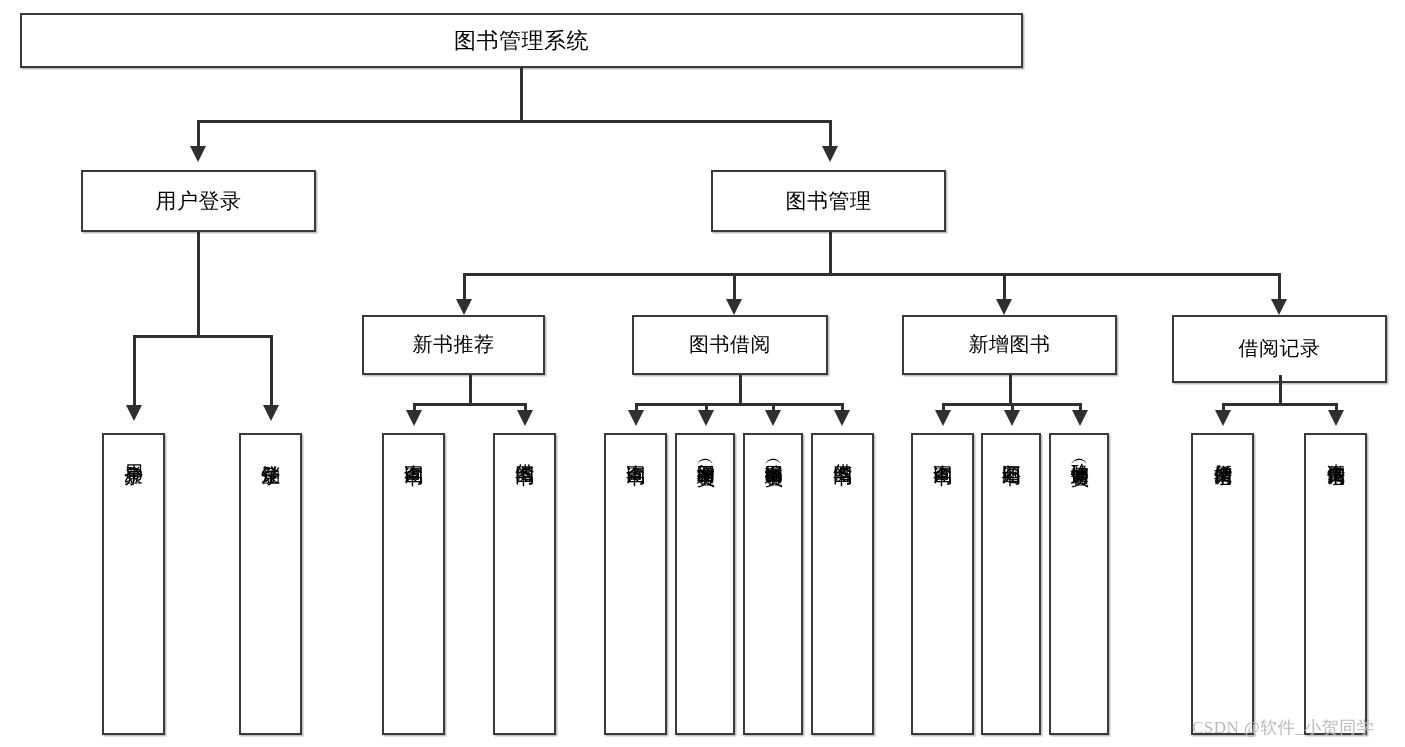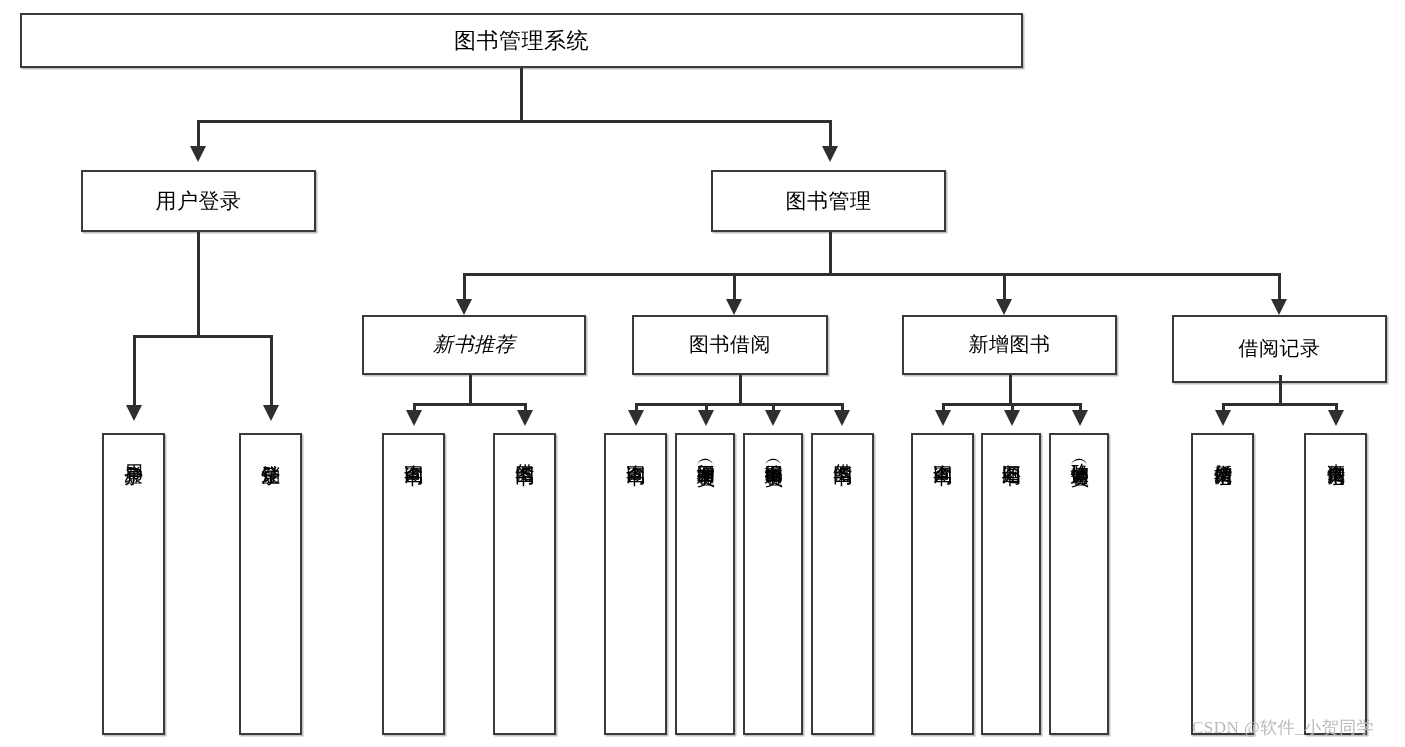--- a/index.html
+++ b/index.html
@@ -125,7 +125,7 @@
   <div class="arrow" style="left:996px; top:299px;"></div>
   <div class="arrow" style="left:1271px; top:299px;"></div>
 
-  <div class="node lvl3" style="left:362px; top:315px; width:224px; height:60px;font-style:italic;">
+  <div class="node lvl3" style="left:362px; top:315px; width:183px; height:60px;">
     <span class="label">新书推荐</span>
   </div>
   <div class="node lvl3" style="left:632px; top:315px; width:196px; height:60px;">

